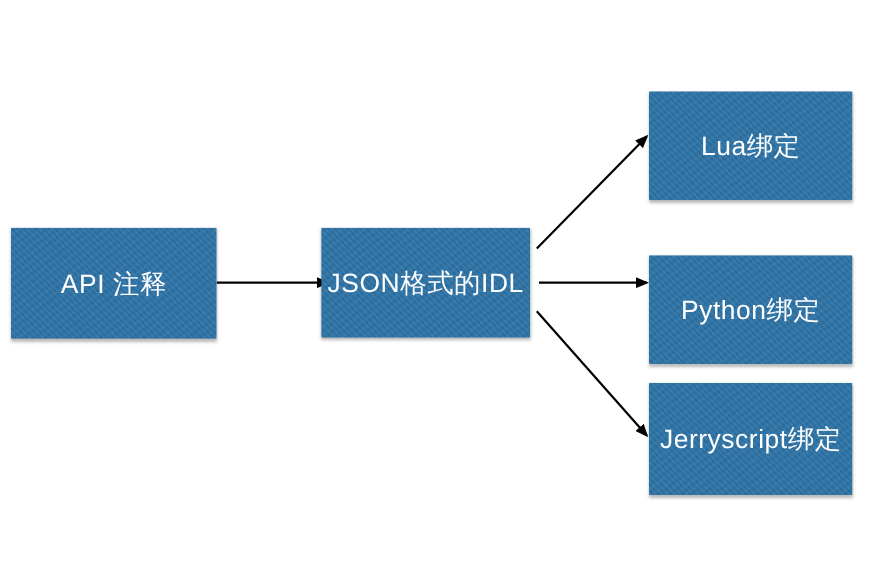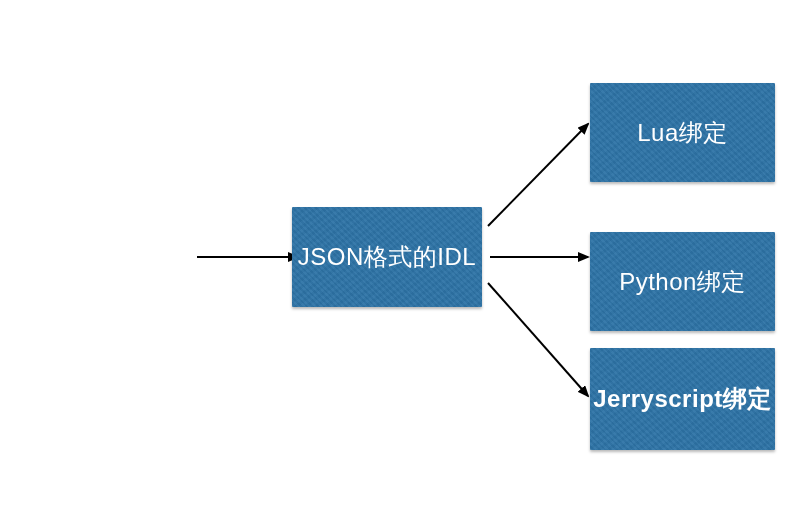--- a/index.html
+++ b/index.html
@@ -69,6 +69,9 @@
     <line class="edge-line" x1="488" y1="283" x2="588" y2="396" marker-end="url(#arrowhead)"></line>
   </svg>
 
+  <div class="node node-api">
+    <span>API 注释</span>
+  </div>
 
   <div class="node node-json-idl">
     <span>JSON格式的IDL</span>

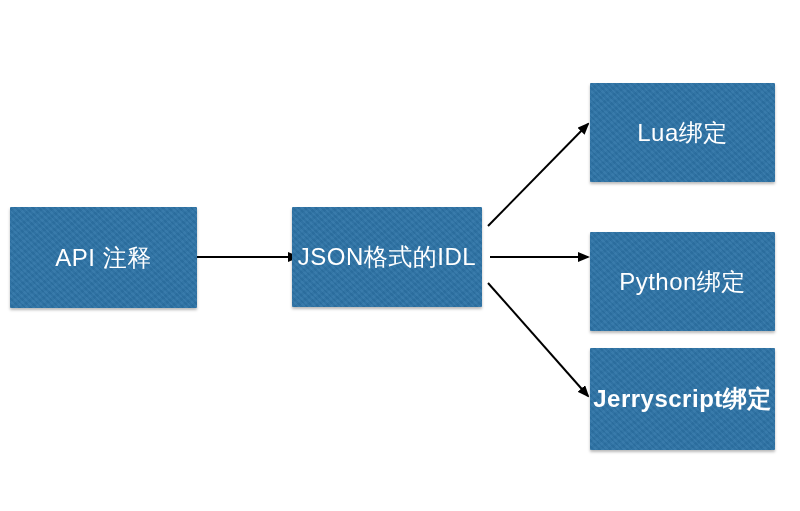--- a/index.html
+++ b/index.html
@@ -37,7 +37,7 @@
   .node-json-idl   { left: 292px; top: 207px; width: 190px; height: 100px; }
   .node-lua        { left: 590px; top: 67px;  width: 185px; height: 99px; margin-top: 16px;  }
   .node-python     { left: 590px; top: 208px; width: 185px; height: 99px; margin-top: 24px;  }
-  .node-jerryscript{ left: 590px; top: 348px; width: 185px; height: 102px; font-weight: bold; }
+  .node-jerryscript{ left: 590px; top: 348px; width: 185px; height: 102px; }
   .edges-layer {
     position: absolute;
     left: 0; top: 0;

